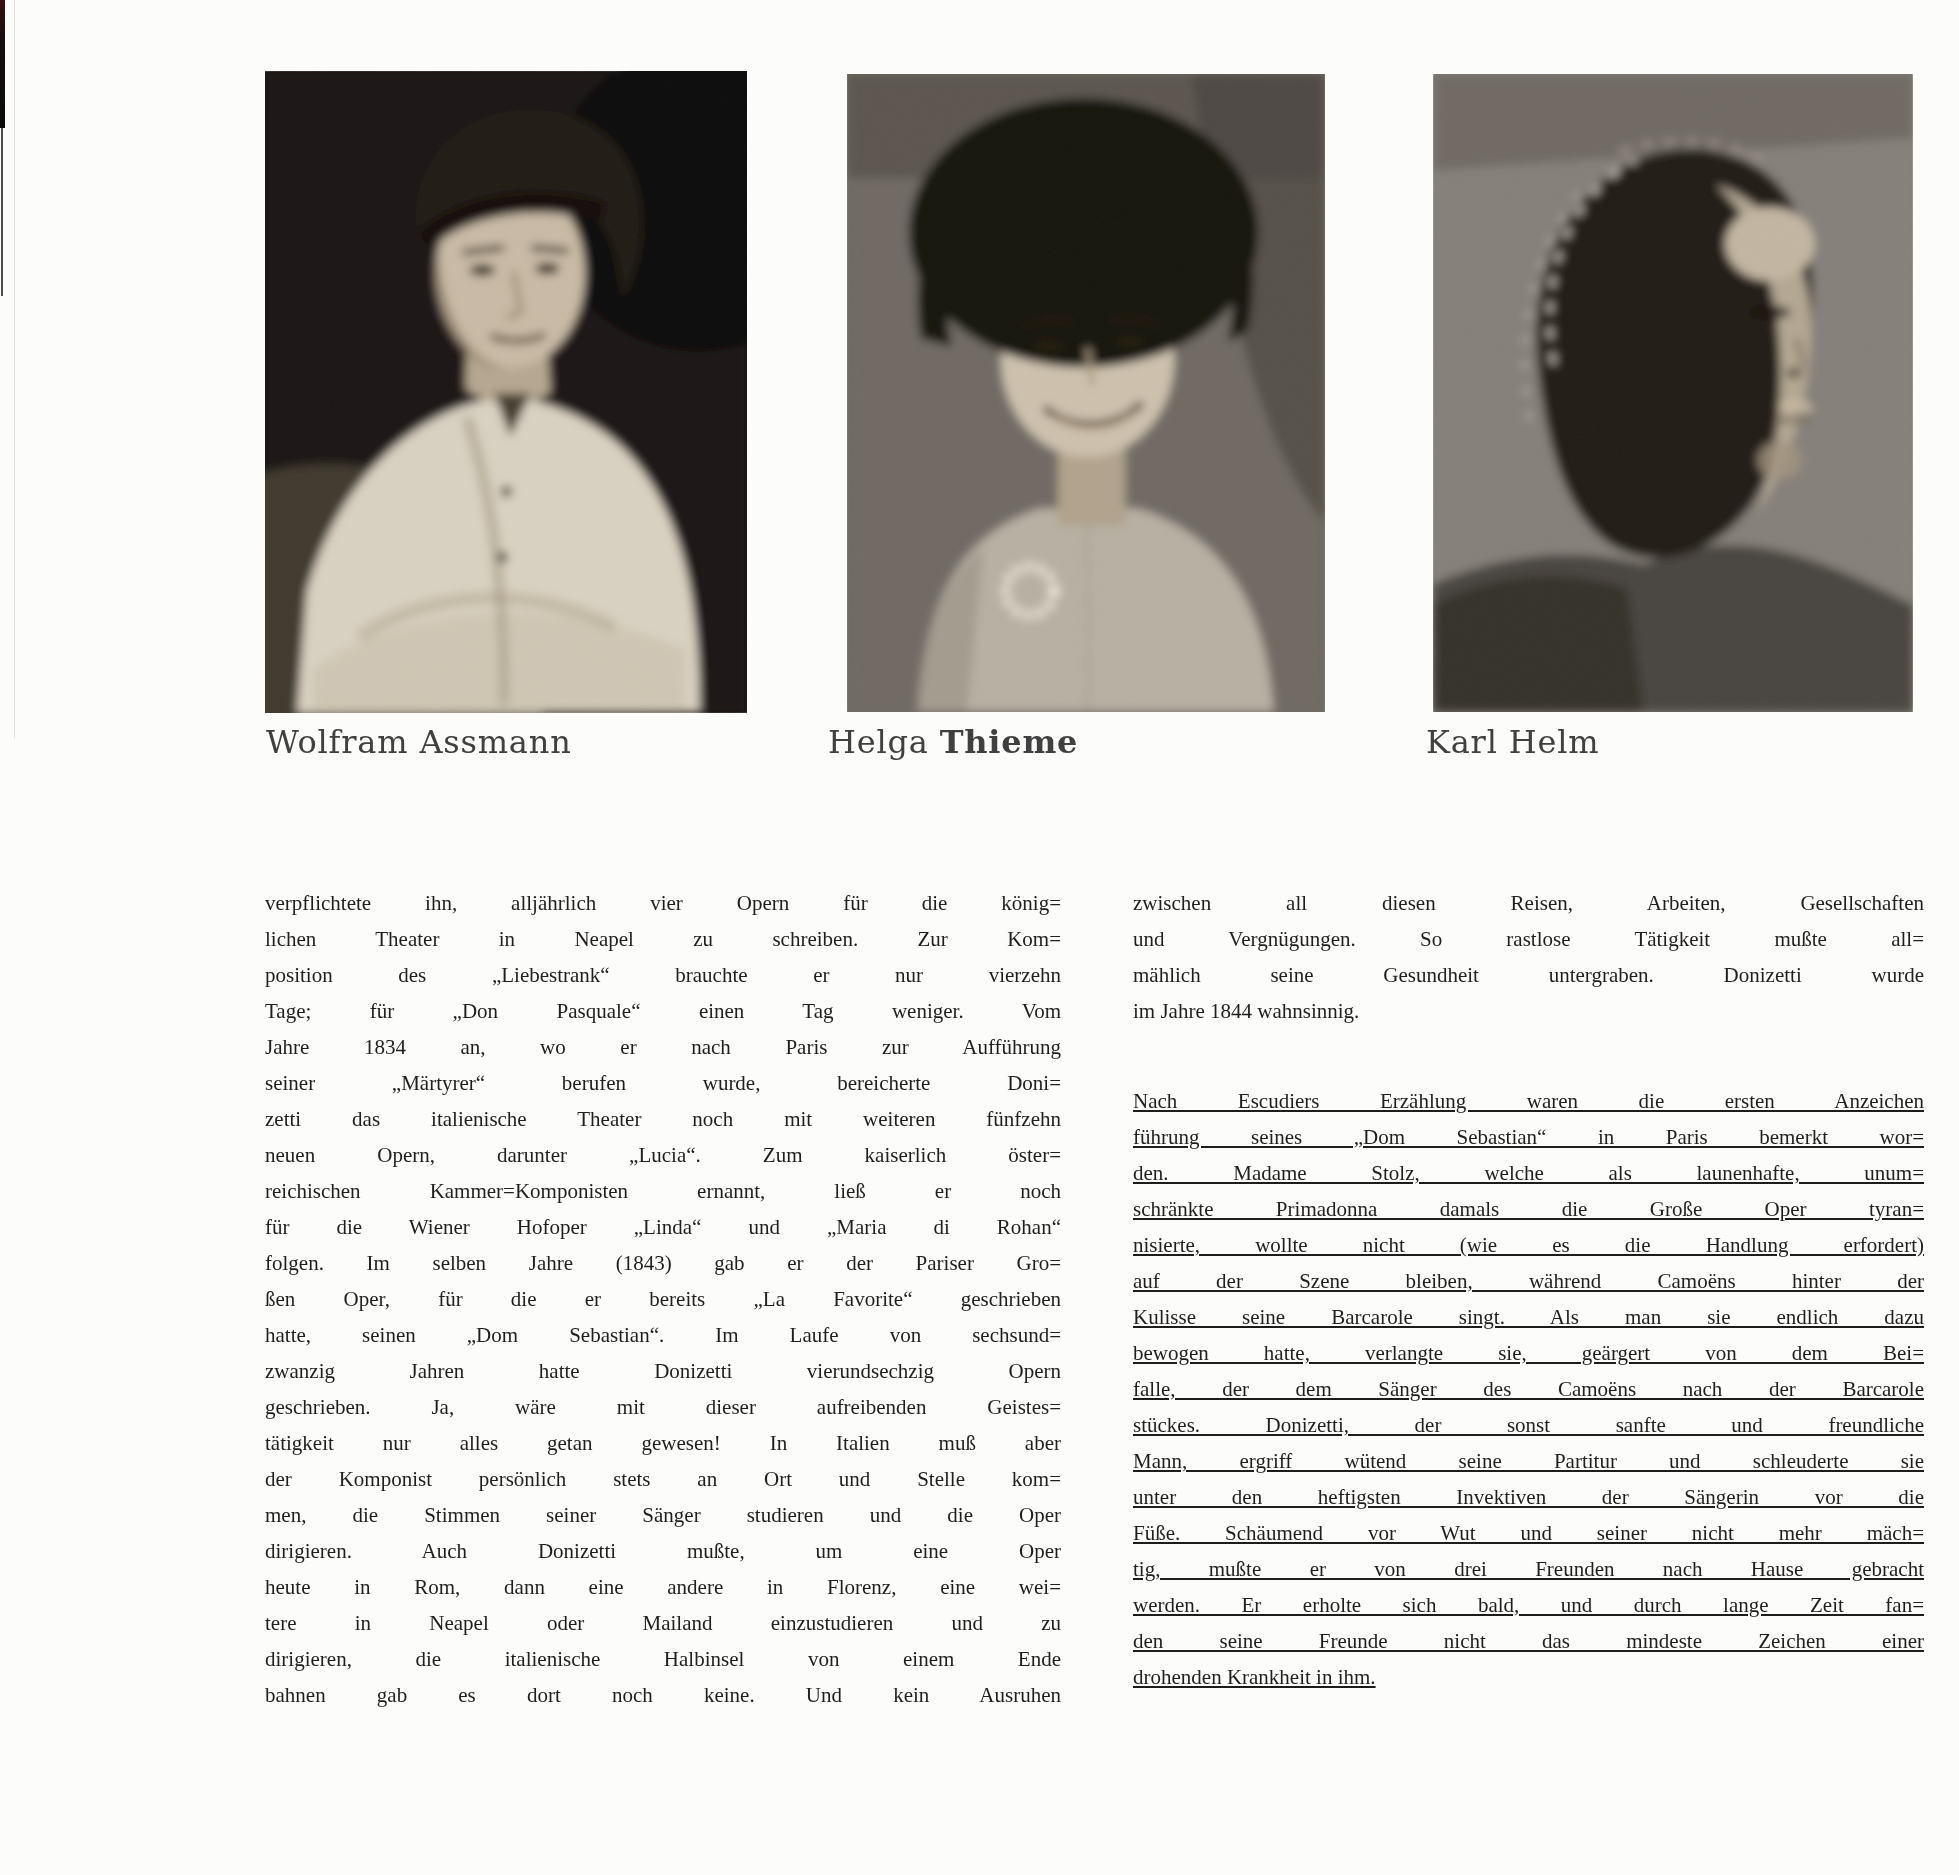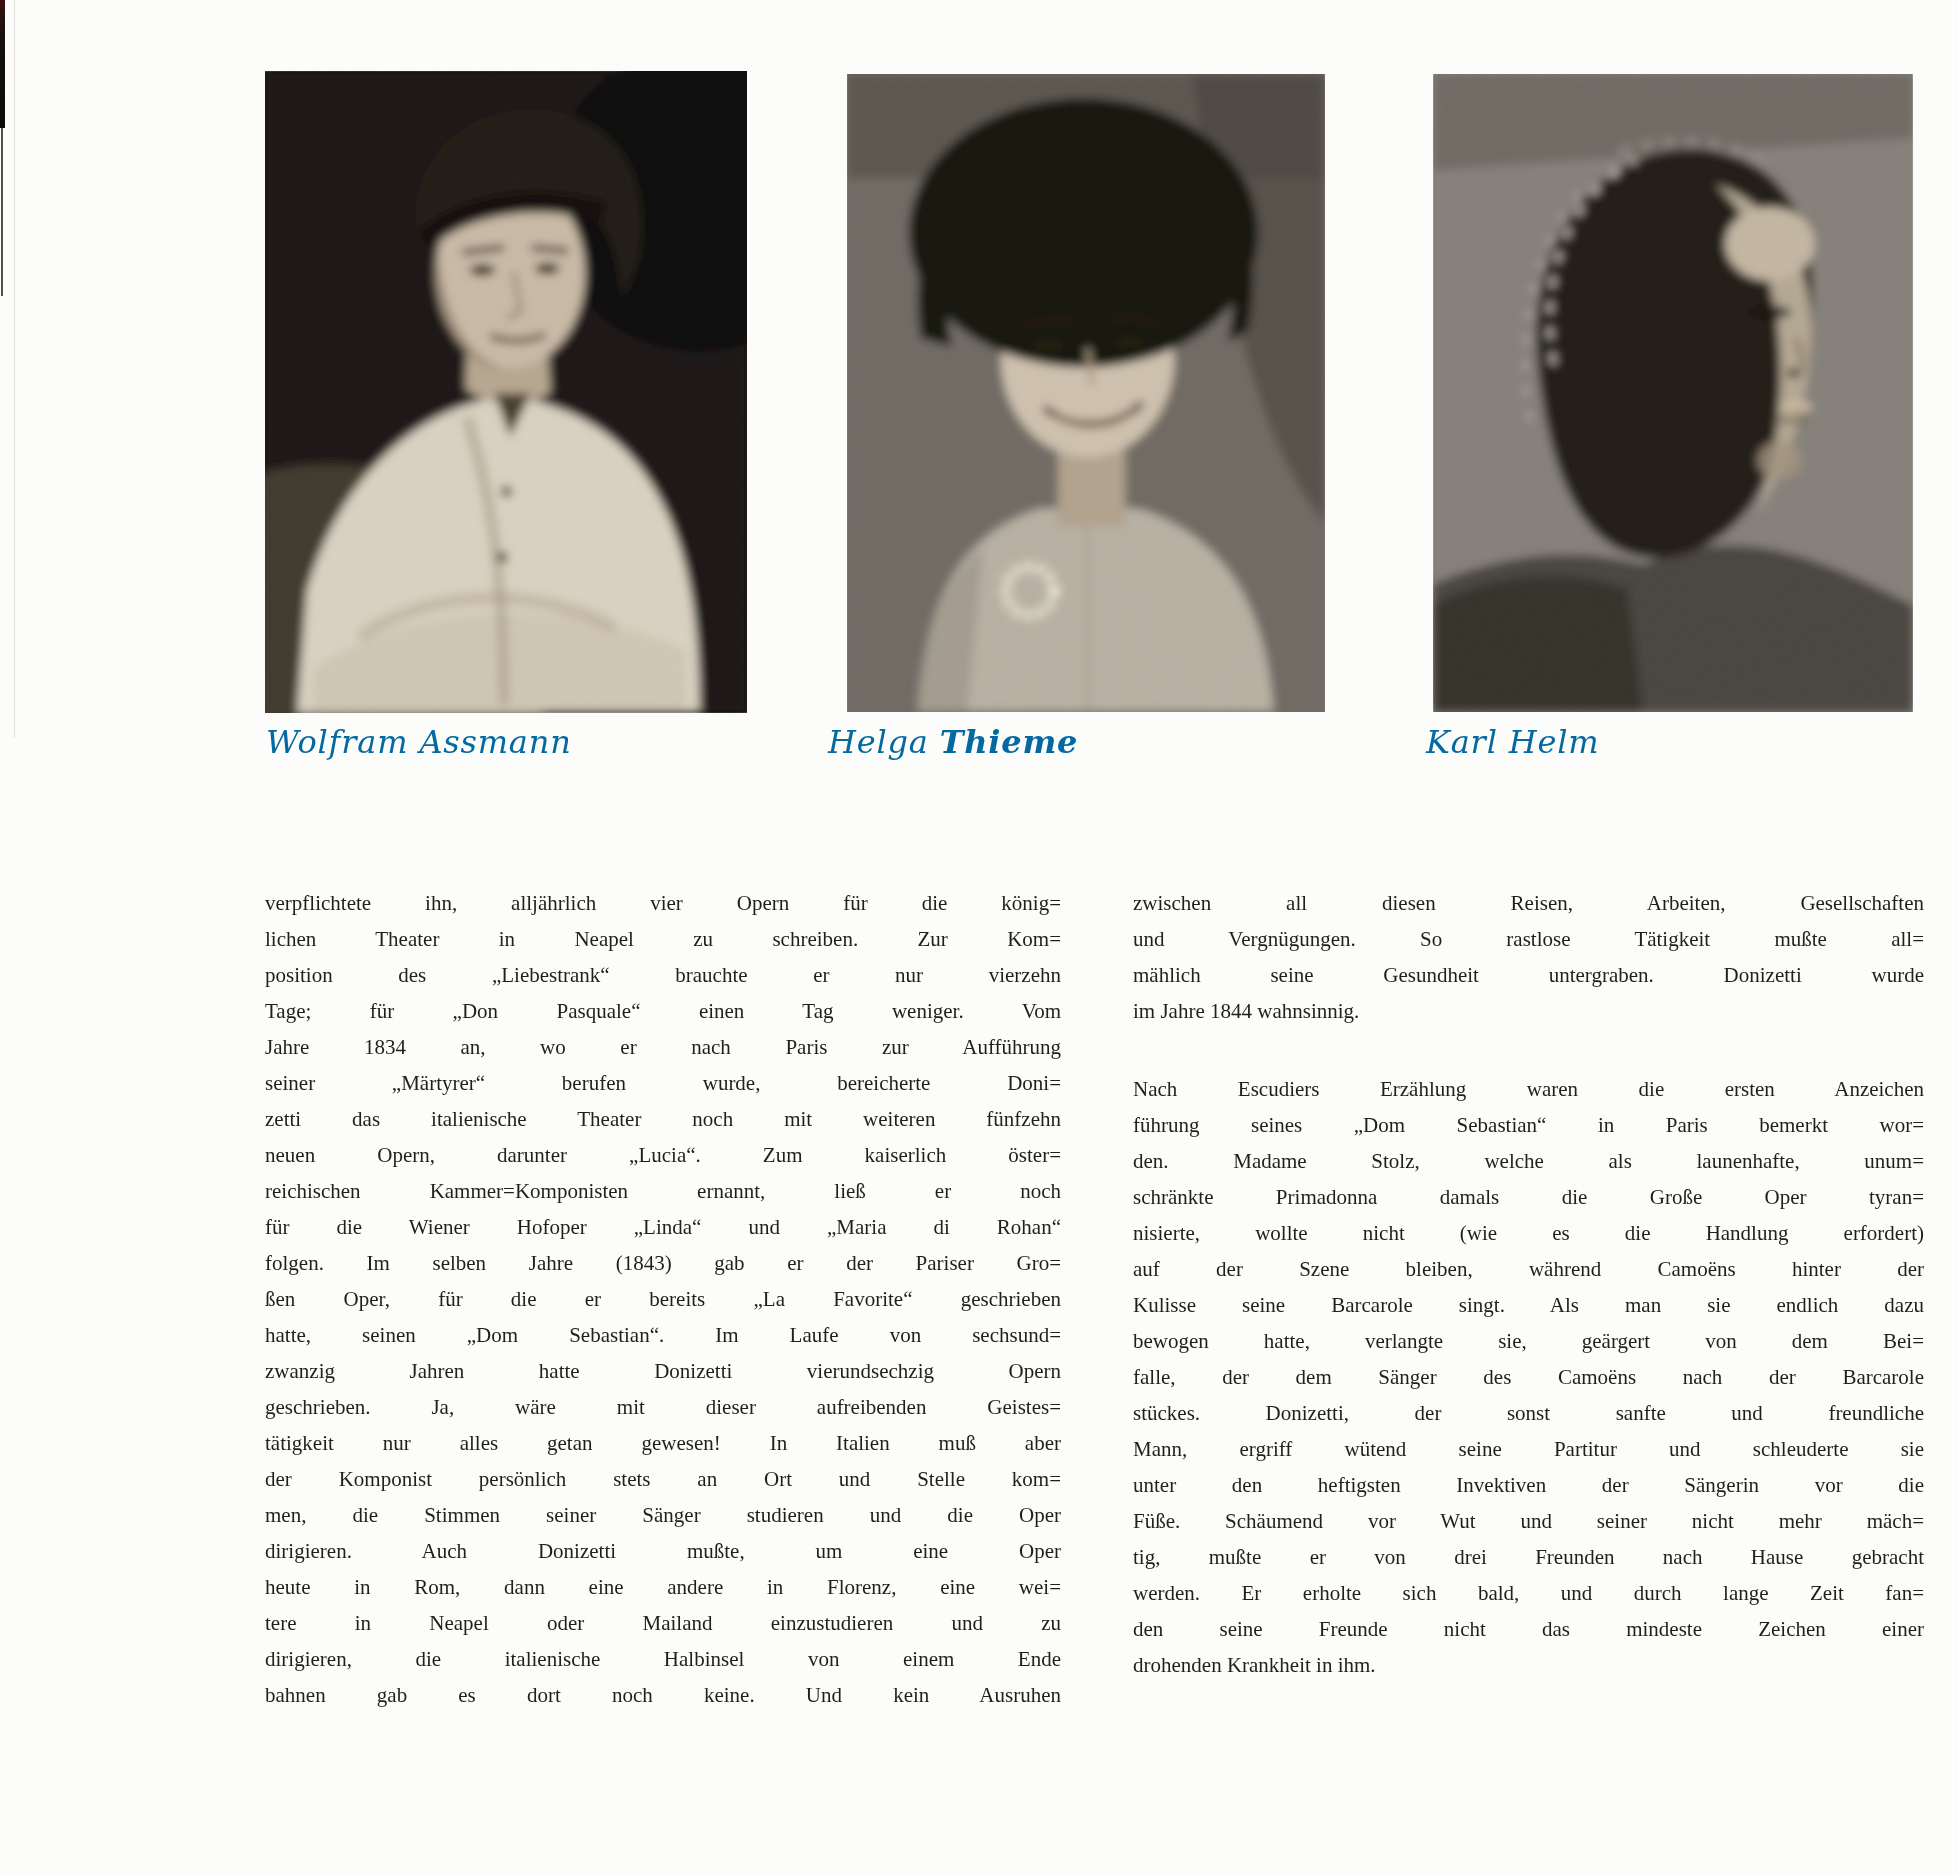--- a/index.html
+++ b/index.html
@@ -23,7 +23,7 @@
   .caption{
     position:absolute;top:723px;height:47px;
     font-family:"DejaVu Serif", serif;
-    font-style:italic;font-size:32px;letter-spacing:0.8px;color:#0369a1;
+    font-size:32px;letter-spacing:0.8px;color:#404040;
     white-space:nowrap;
   }
   .caption .surname.heavy{font-weight:700;text-align:right;}

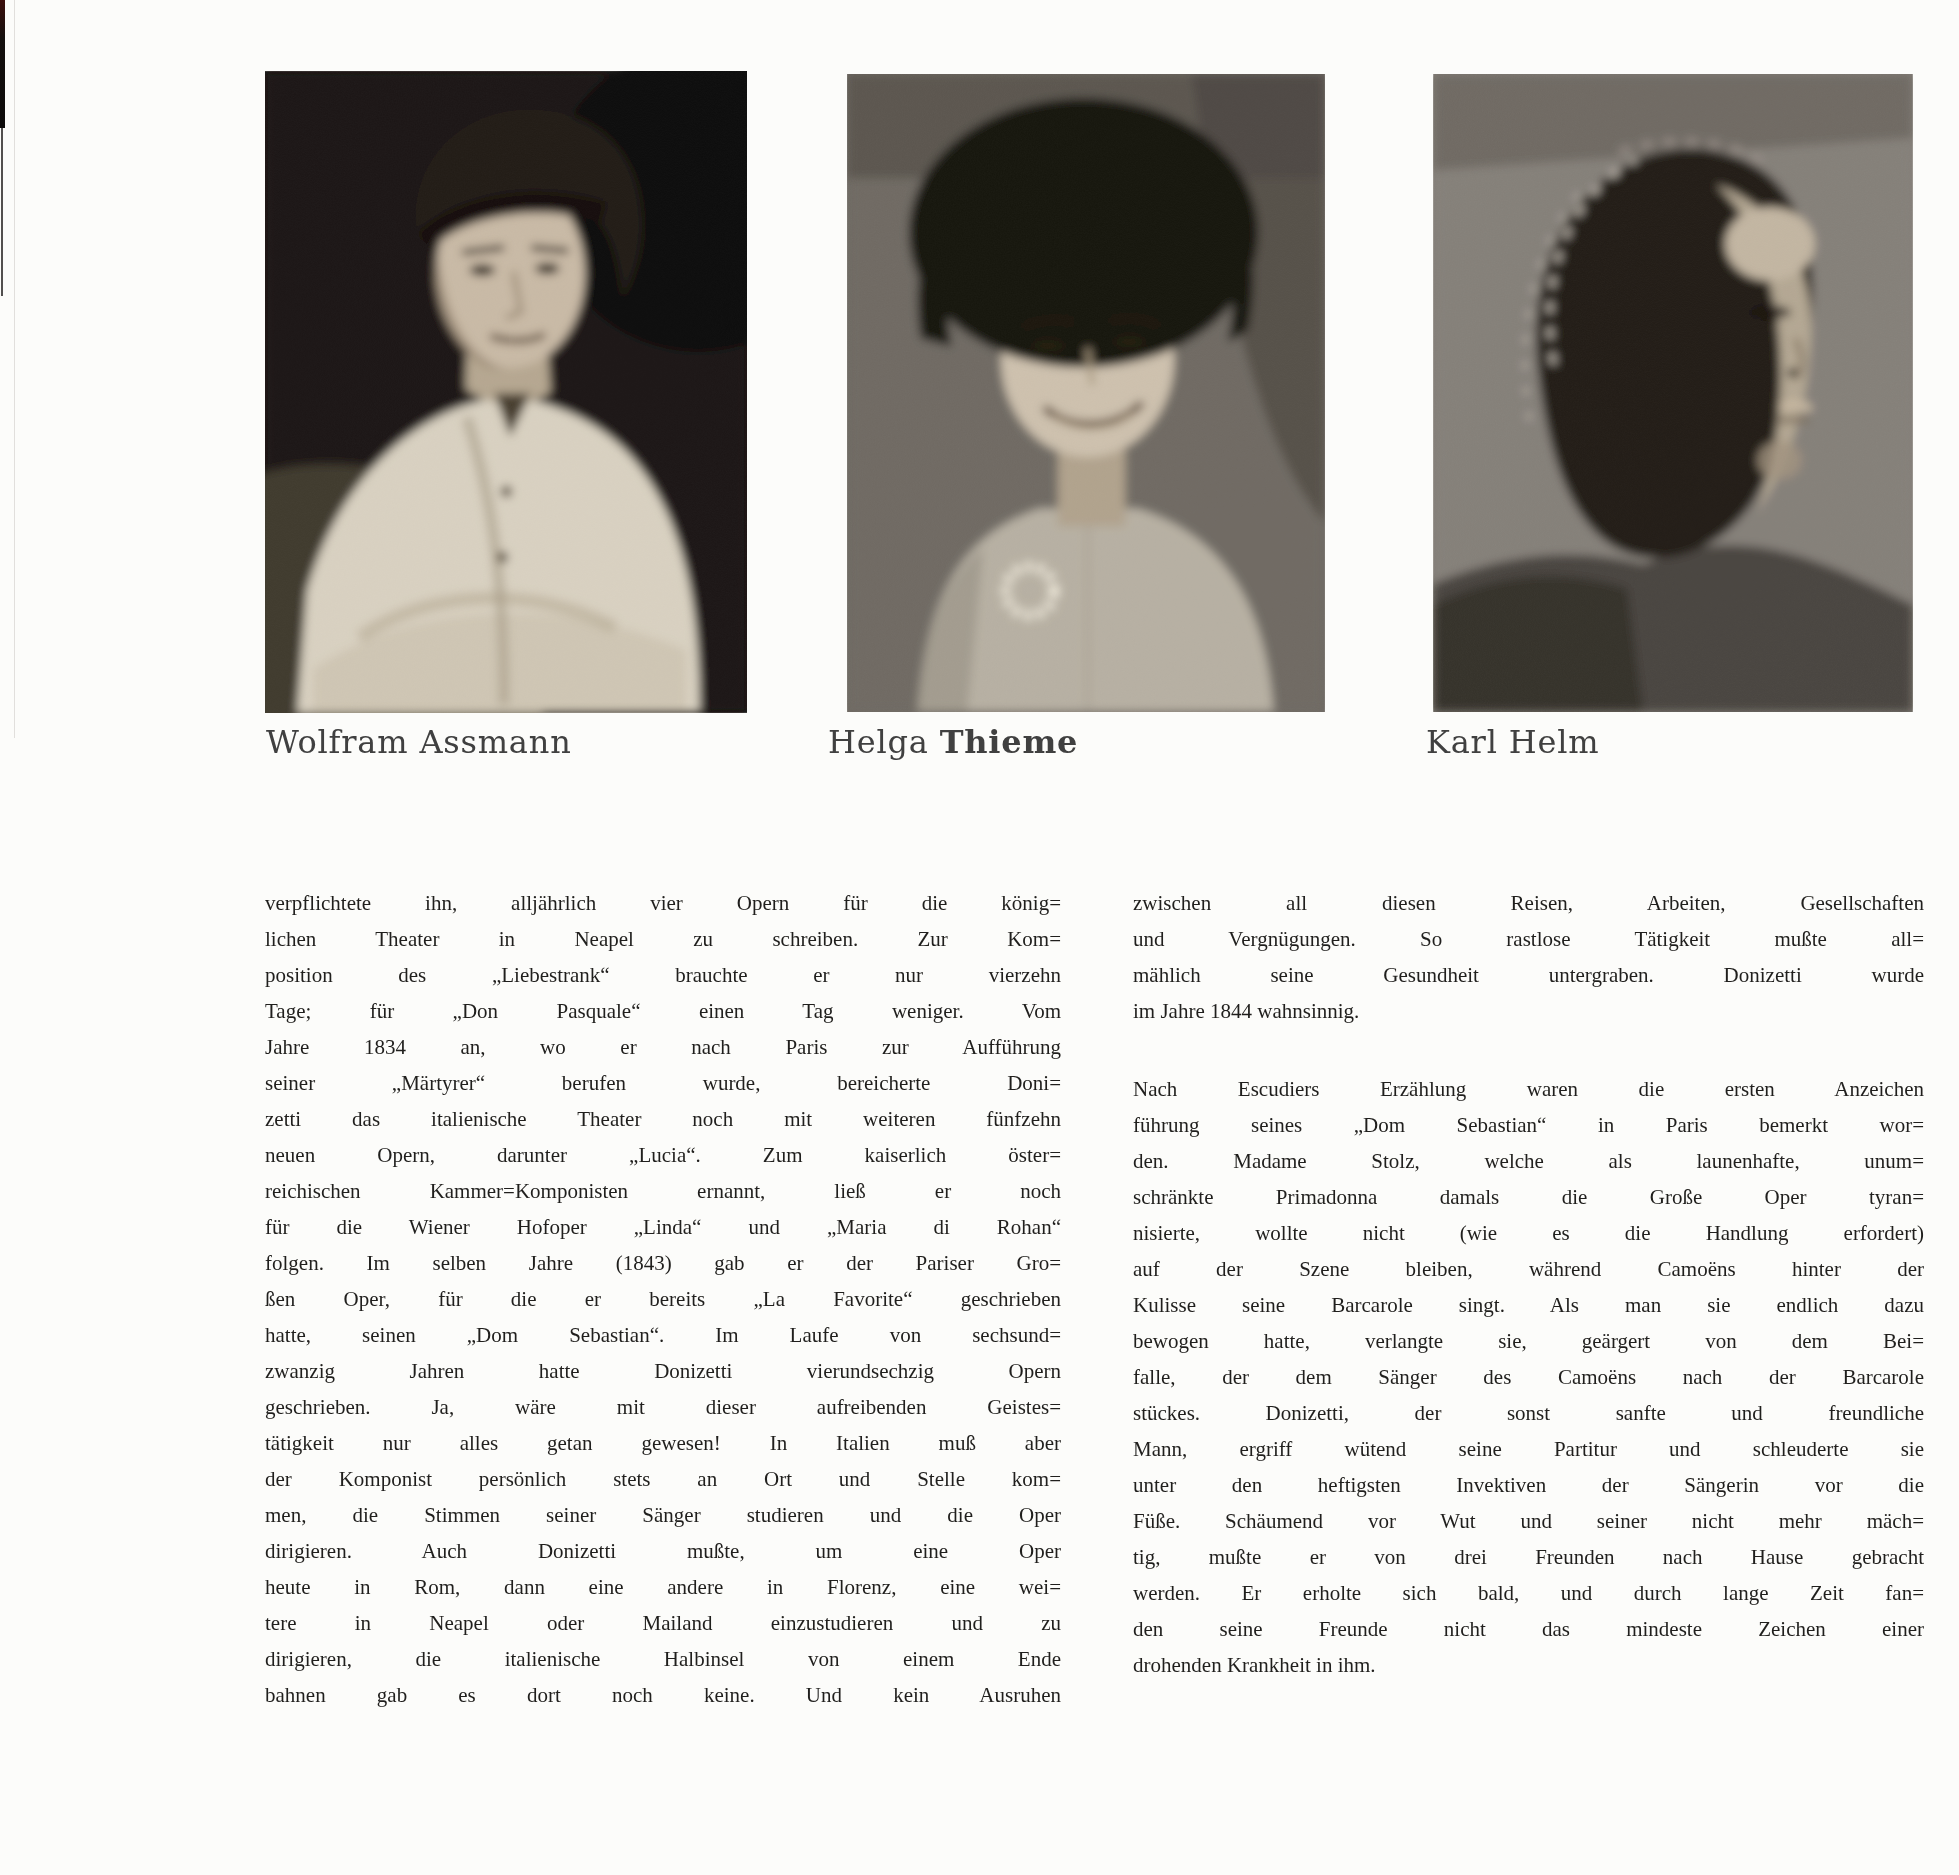--- a/index.html
+++ b/index.html
@@ -30,7 +30,7 @@
 
   .column{position:absolute;top:885px;}
   .para{margin:0;}
-  .para + .para{margin-top:42px;}
+  .para + .para{margin-top:54px;text-decoration:underline;}
   .line{
     font-size:21px;line-height:36px;
     text-align:justify;text-align-last:justify;

